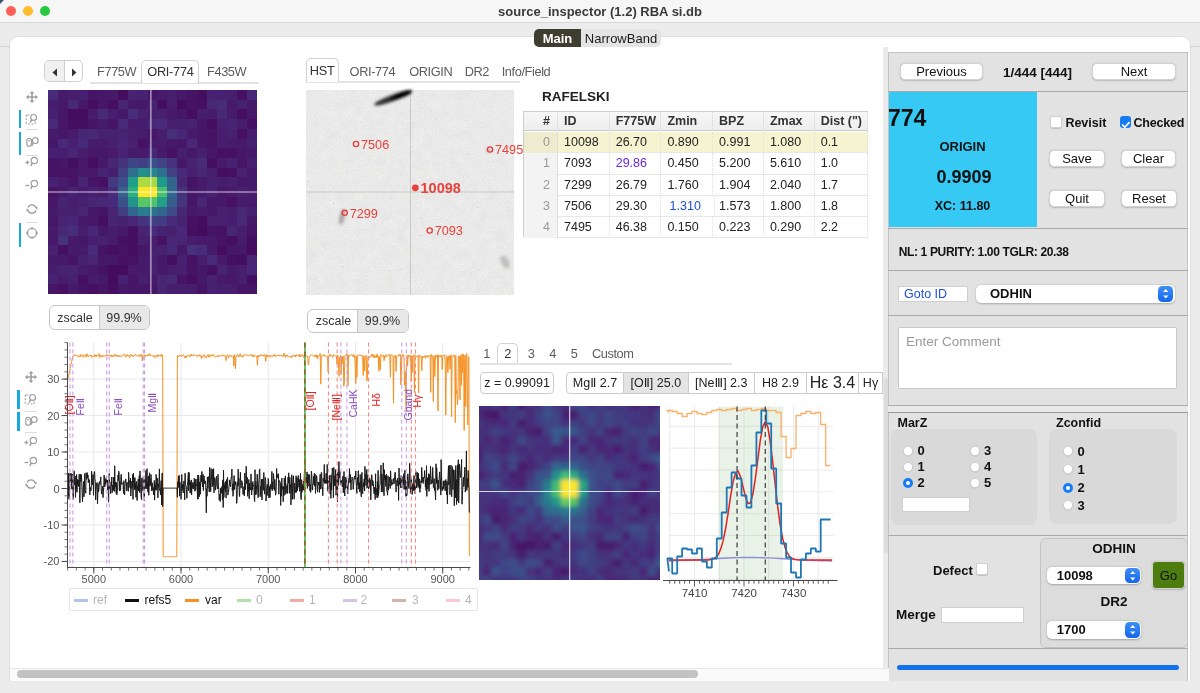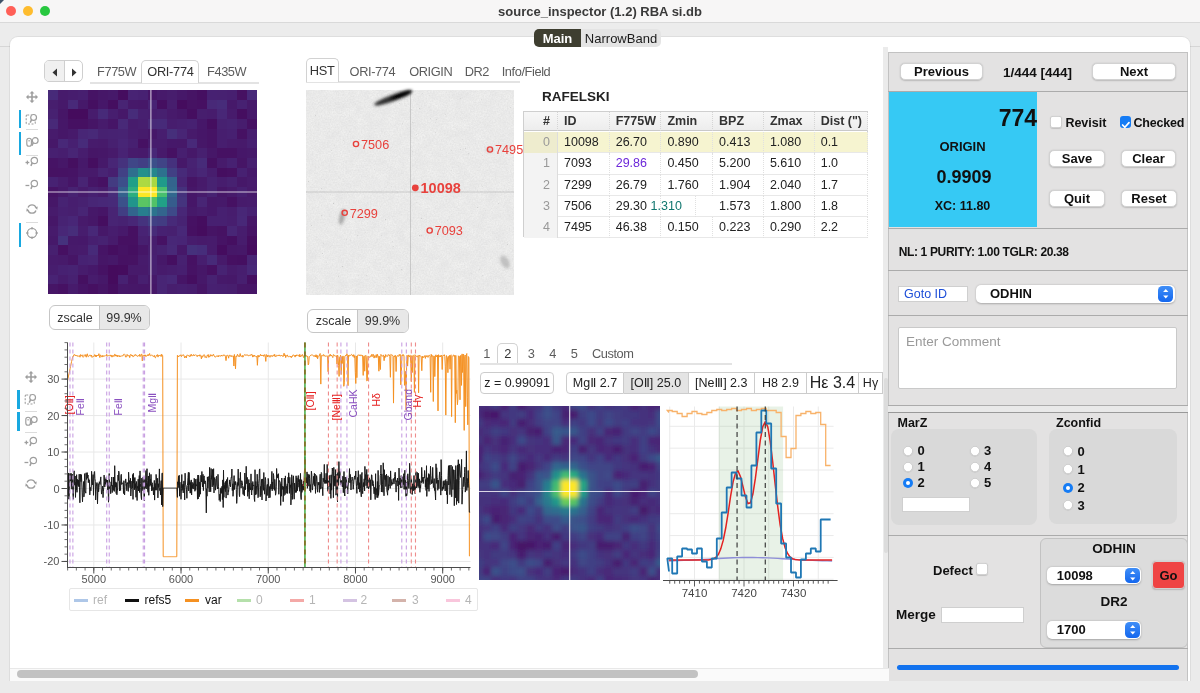--- a/index.html
+++ b/index.html
@@ -5,7 +5,7 @@
        background:#ebebeb; overflow:hidden; }
 .abs { position:absolute; }
 .btn { position:absolute; background:#fff; border:1px solid #d2d2d2; border-radius:5px;
-       box-shadow:0 0.5px 1.5px rgba(0,0,0,0.18); font-weight:700; font-size:13px; color:#111;
+       box-shadow:0 0.5px 1.5px rgba(0,0,0,0.18); font-weight:400; font-size:13px; color:#111;
        display:flex; align-items:center; justify-content:center; }
 .lab { position:absolute; font-weight:700; color:#111; }
 .gbox { position:absolute; background:#d9d9d9; border-radius:8px; }

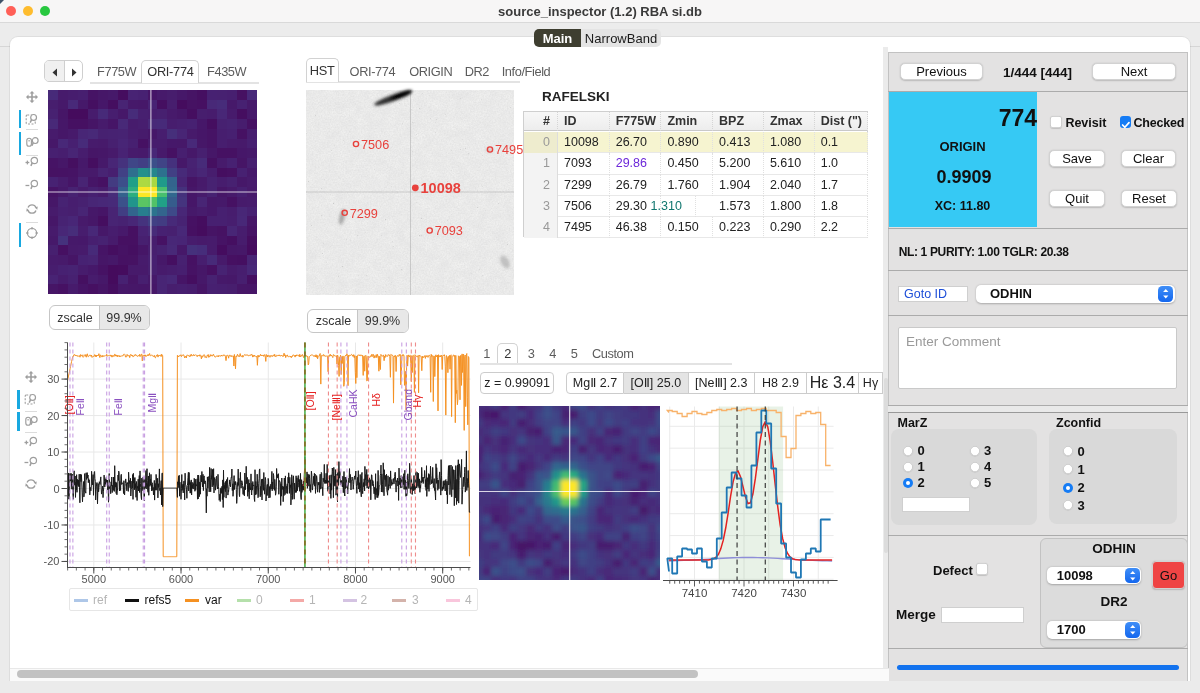--- a/index.html
+++ b/index.html
@@ -1570,7 +1570,7 @@
 <div class="lab" style="left:995px;top:64.5px;width:85px;text-align:center;font-size:13.5px">1/444 [444]</div>
 <div class="btn" style="left:1092px;top:62.8px;width:84px;height:17.5px">Next</div>
 <div class="abs" style="left:888.5px;top:91.8px;width:148.8px;height:135.4px;background:#36c9f4"></div>
-<div class="lab" style="left:888px;top:105px;width:149px;text-align:right;font-size:23px">774</div>
+<div class="lab" style="left:888px;top:105px;width:149px;text-align:left;font-size:23px">774</div>
 <div class="lab" style="left:888px;top:139px;width:149px;text-align:center;font-size:13px;font-weight:600">ORIGIN</div>
 <div class="lab" style="left:888px;top:167px;width:152px;text-align:center;font-size:18px">0.9909</div>
 <div class="lab" style="left:888px;top:199px;width:149px;text-align:center;font-size:12.5px">XC: 11.80</div>

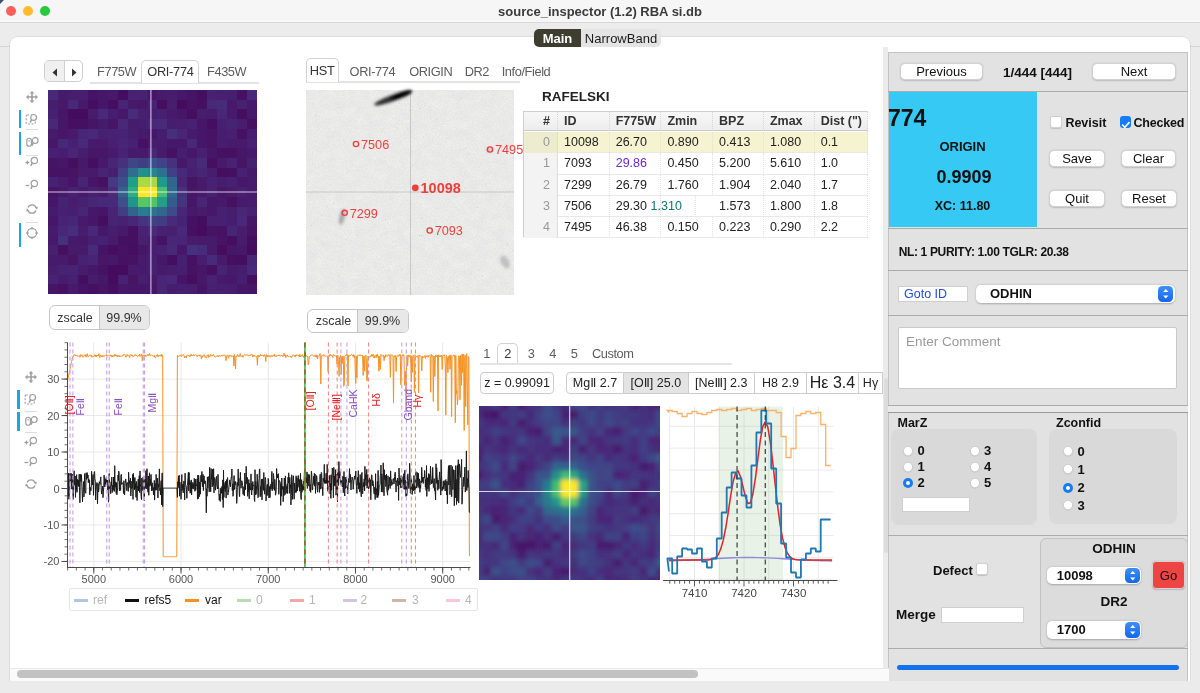--- a/index.html
+++ b/index.html
@@ -755,7 +755,7 @@
     <div style="position:absolute;left:34.4px;top:20.2px;width:51.7px;height:21.3px;line-height:21.3px;color:#222;text-align:left;padding-left:6px;border-right:1px dotted #e0e0e0">10098</div>
     <div style="position:absolute;left:86.1px;top:20.2px;width:51.7px;height:21.3px;line-height:21.3px;color:#222;text-align:left;padding-left:6px;border-right:1px dotted #e0e0e0">26.70</div>
     <div style="position:absolute;left:137.8px;top:20.2px;width:51.7px;height:21.3px;line-height:21.3px;color:#222;text-align:left;padding-left:6px;border-right:1px dotted #e0e0e0">0.890</div>
-    <div style="position:absolute;left:189.5px;top:20.2px;width:50.8px;height:21.3px;line-height:21.3px;color:#222;text-align:left;padding-left:6px;border-right:1px dotted #e0e0e0">0.413</div>
+    <div style="position:absolute;left:189.5px;top:20.2px;width:50.8px;height:21.3px;line-height:21.3px;color:#222;text-align:left;padding-left:6px;border-right:1px dotted #e0e0e0">0.991</div>
     <div style="position:absolute;left:240.3px;top:20.2px;width:50.8px;height:21.3px;line-height:21.3px;color:#222;text-align:left;padding-left:6px;border-right:1px dotted #e0e0e0">1.080</div>
     <div style="position:absolute;left:291.1px;top:20.2px;width:53.5px;height:21.3px;line-height:21.3px;color:#222;text-align:left;padding-left:6px;border-right:1px dotted #e0e0e0">0.1</div>
     <div style="position:absolute;left:0;top:41.5px;width:344.6px;height:21.3px;background:#fff;border-bottom:1px solid #e8e8e8"></div>

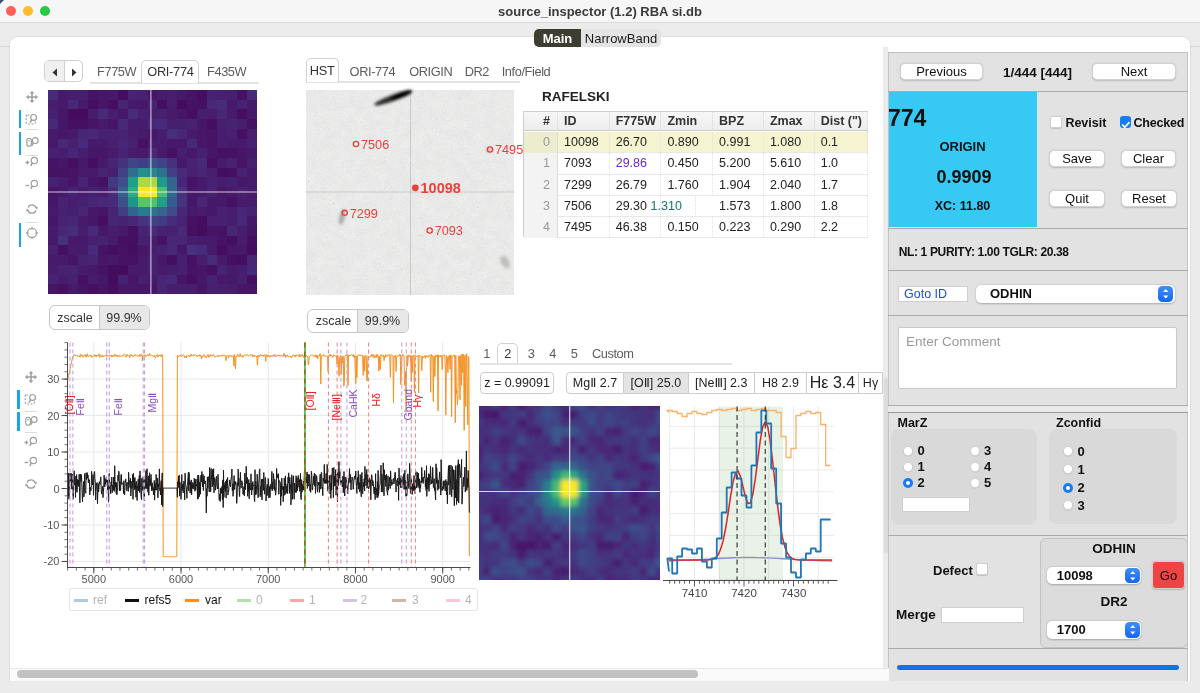--- a/index.html
+++ b/index.html
@@ -778,7 +778,7 @@
     <div style="position:absolute;left:0.0px;top:84.1px;width:34.4px;height:21.3px;line-height:21.3px;color:#999;text-align:right;padding-right:7px;background:#f3f3f3;border-right:1px solid #ddd">3</div>
     <div style="position:absolute;left:34.4px;top:84.1px;width:51.7px;height:21.3px;line-height:21.3px;color:#222;text-align:left;padding-left:6px;border-right:1px dotted #e0e0e0">7506</div>
     <div style="position:absolute;left:86.1px;top:84.1px;width:51.7px;height:21.3px;line-height:21.3px;color:#222;text-align:left;padding-left:6px;border-right:1px dotted #e0e0e0">29.30</div>
-    <div style="position:absolute;left:121px;top:84.1px;width:51.7px;height:21.3px;line-height:21.3px;color:#0f766e;text-align:left;padding-left:6px;border-right:1px dotted #e0e0e0">1.310</div>
+    <div style="position:absolute;left:140px;top:84.1px;width:51.7px;height:21.3px;line-height:21.3px;color:#1d4ed8;text-align:left;padding-left:6px;border-right:1px dotted #e0e0e0">1.310</div>
     <div style="position:absolute;left:189.5px;top:84.1px;width:50.8px;height:21.3px;line-height:21.3px;color:#222;text-align:left;padding-left:6px;border-right:1px dotted #e0e0e0">1.573</div>
     <div style="position:absolute;left:240.3px;top:84.1px;width:50.8px;height:21.3px;line-height:21.3px;color:#222;text-align:left;padding-left:6px;border-right:1px dotted #e0e0e0">1.800</div>
     <div style="position:absolute;left:291.1px;top:84.1px;width:53.5px;height:21.3px;line-height:21.3px;color:#222;text-align:left;padding-left:6px;border-right:1px dotted #e0e0e0">1.8</div>

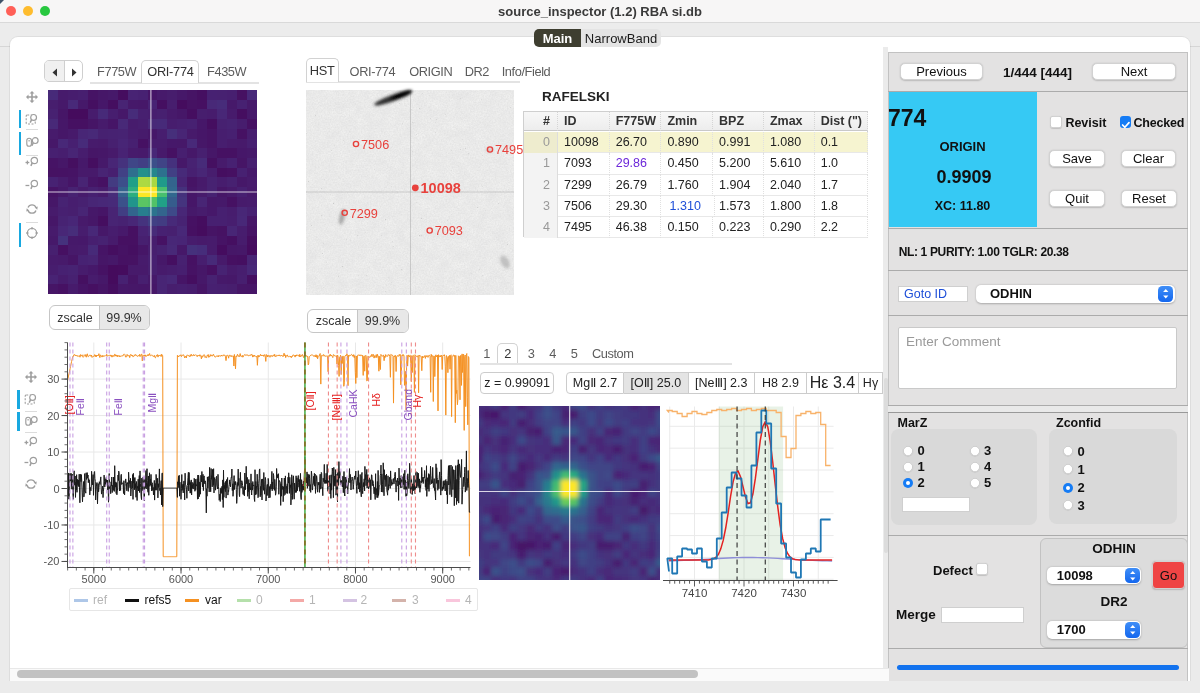--- a/index.html
+++ b/index.html
@@ -1636,7 +1636,7 @@
       </svg>
     </div>
   </div>
-<div class="abs btn" style="left:1152px;top:561.3px;width:33px;height:28px;background:#ef4444;border-radius:4px">Go</div>
+<div class="abs btn" style="left:1152px;top:561.3px;width:33px;height:28px;background:#4d7c0f;border-radius:4px">Go</div>
 <div class="lab" style="left:1040px;top:593.5px;width:148px;text-align:center;font-size:13.5px">DR2</div>
 <div class="sel-pill" style="left:1046.7px;top:621.3px;width:94.6px;height:17.3px">
     <div style="position:absolute;left:10px;top:1px;font-size:13px;font-weight:700;color:#111">1700</div>

